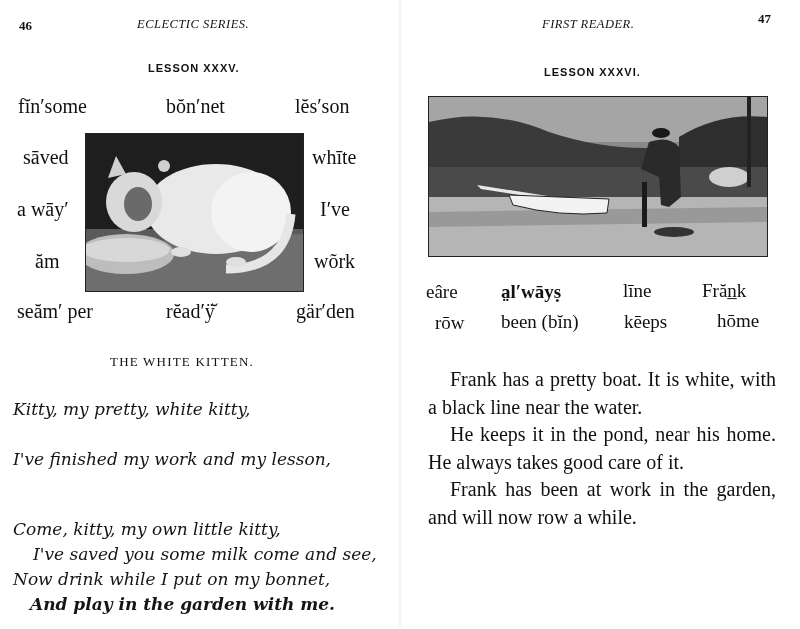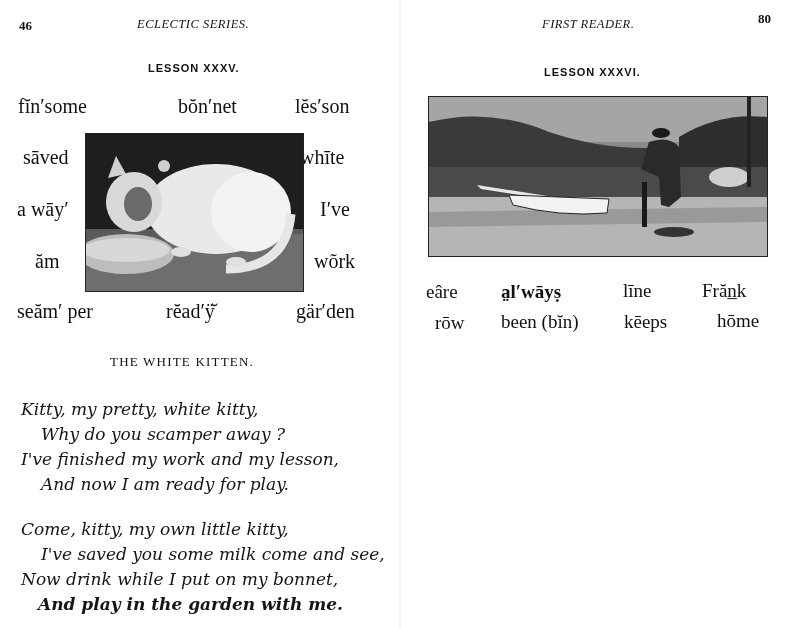--- a/index.html
+++ b/index.html
@@ -106,7 +106,7 @@
 
   <div class="page right">
     <span class="abs running-head" style="left:142px; top:17px;text-align:center;">FIRST READER.</span>
-    <span class="abs page-num" style="left:358px; top:11px;">80</span>
+    <span class="abs page-num" style="left:358px; top:11px;">47</span>
     <span class="abs lesson-title" style="left:144px; top:66px;">LESSON XXXVI.</span>
 
     <div class="illus" style="left:28px; top:96px; width:338px; height:159px;">

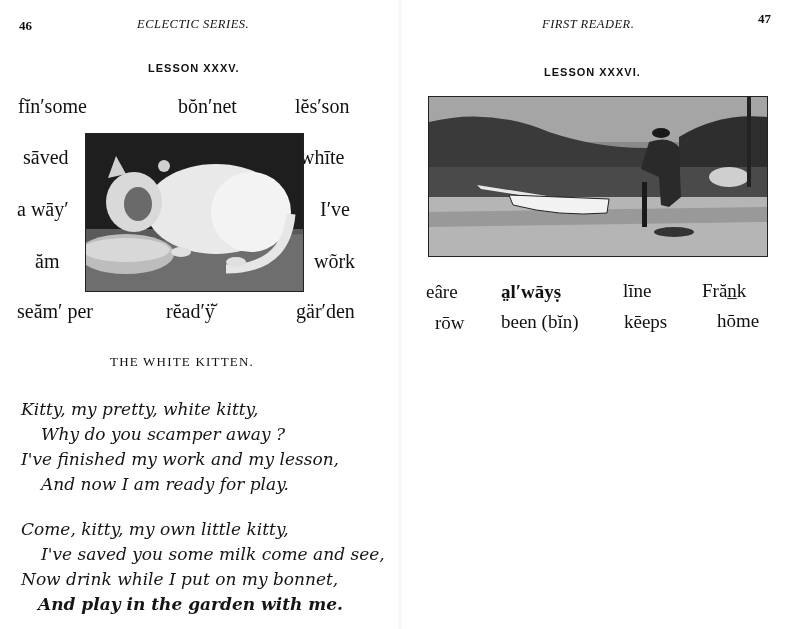--- a/index.html
+++ b/index.html
@@ -55,7 +55,7 @@
     <span class="abs lesson-title" style="left:148px; top:62px;">LESSON XXXV.</span>
 
     <span class="abs vocab" style="left:18px; top:95px;">fĭn′some</span>
-    <span class="abs vocab" style="left:166px; top:95px;margin-left:12px;">bŏn′net</span>
+    <span class="abs vocab" style="left:166px; top:95px;">bŏn′net</span>
     <span class="abs vocab" style="left:295px; top:95px;">lĕs′son</span>
 
     <span class="abs vocab" style="left:23px; top:146px;">sāved</span>

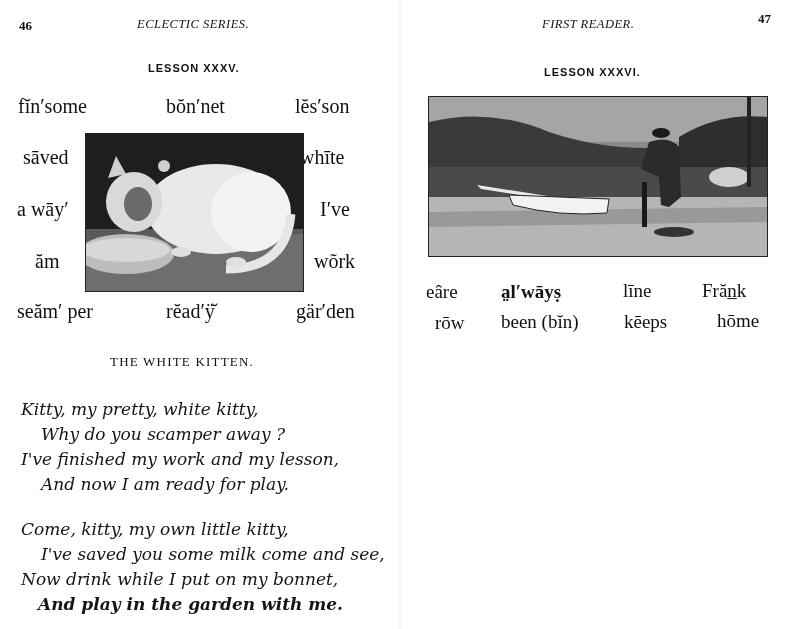--- a/index.html
+++ b/index.html
@@ -62,7 +62,7 @@
     <span class="abs vocab" style="left:17px; top:198px;">a wāy′</span>
     <span class="abs vocab" style="left:35px; top:250px;">ăm</span>
 
-    <span class="abs vocab" style="left:300px; top:146px;">whīte</span>
+    <span class="abs vocab" style="left:312px; top:146px;">whīte</span>
     <span class="abs vocab" style="left:320px; top:198px;">I′ve</span>
     <span class="abs vocab" style="left:314px; top:250px;">wõrk</span>
 

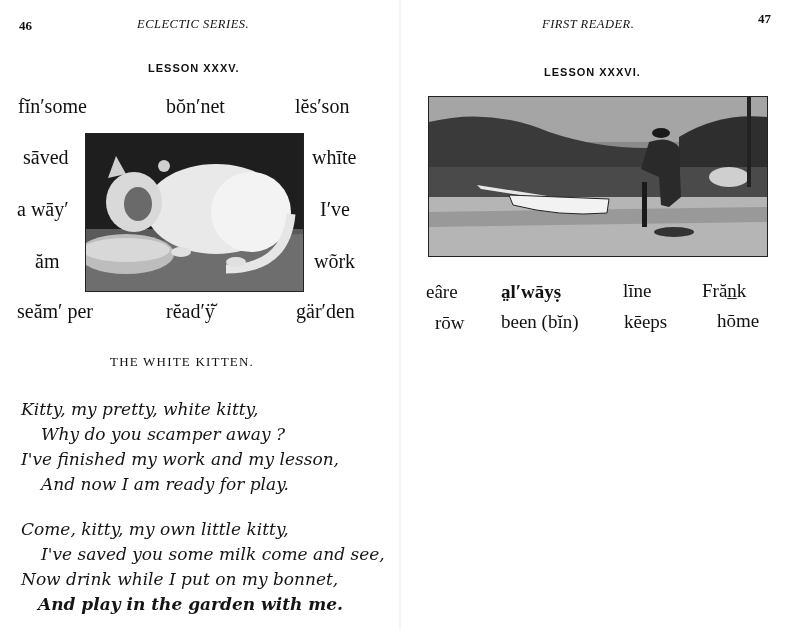--- a/index.html
+++ b/index.html
@@ -140,6 +140,11 @@
     <span class="abs vocab-r" style="left:317px; top:310px;">hōme</span>
   </div>
 
+  <div class="prose" style="top:366px;">
+    <p>Frank has a pretty boat. It is white, with a black line near the water.</p>
+    <p>He keeps it in the pond, near his home. He always takes good care of it.</p>
+    <p>Frank has been at work in the garden, and will now row a while.</p>
+  </div>
 </div>
 
 </body></html>

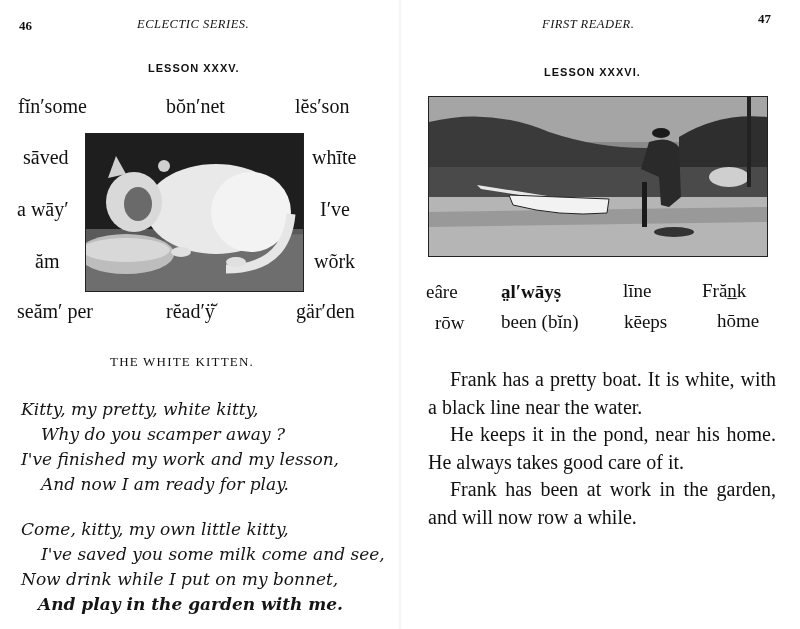--- a/index.html
+++ b/index.html
@@ -35,7 +35,7 @@
 
   .script {
     font-family: "DejaVu Serif", serif; font-style: italic;
-    font-size: 17px; letter-spacing: 0px; color: #151515; margin-left: 8px;
+    font-size: 17px; letter-spacing: 0px; color: #151515;
   }
   .prose {
     position: absolute; left: 428px; width: 348px;

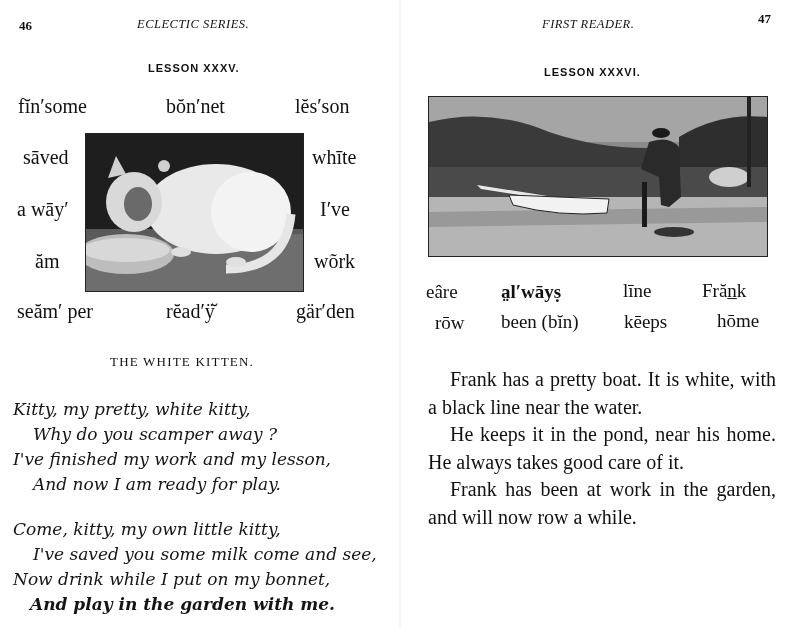--- a/index.html
+++ b/index.html
@@ -92,7 +92,6 @@
     <span class="abs story-title" style="left:110px; top:354px;">THE WHITE KITTEN.</span>
 
     <span class="abs script" style="left:13px; top:399px;">Kitty, my pretty, white kitty,</span>
-    <span class="abs script" style="left:33px; top:424px;">Why do you scamper away ?</span>
     <span class="abs script" style="left:13px; top:449px;">I've finished my work and my lesson,</span>
     <span class="abs script" style="left:33px; top:474px;">And now I am ready for play.</span>
 

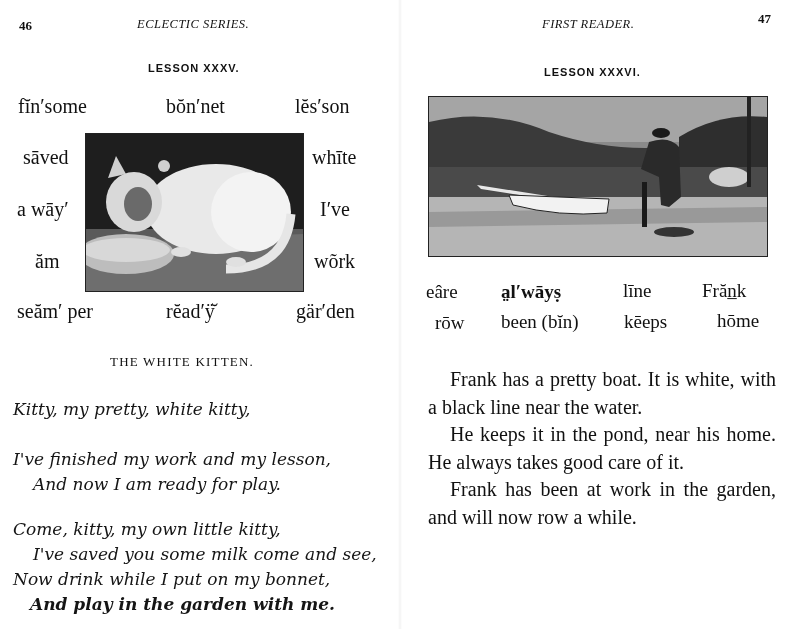--- a/index.html
+++ b/index.html
@@ -93,7 +93,6 @@
 
     <span class="abs script" style="left:13px; top:399px;">Kitty, my pretty, white kitty,</span>
     <span class="abs script" style="left:13px; top:449px;">I've finished my work and my lesson,</span>
-    <span class="abs script" style="left:33px; top:474px;">And now I am ready for play.</span>
 
     <span class="abs script" style="left:13px; top:519px;">Come, kitty, my own little kitty,</span>
     <span class="abs script" style="left:33px; top:544px;">I've saved you some milk come and see,</span>

